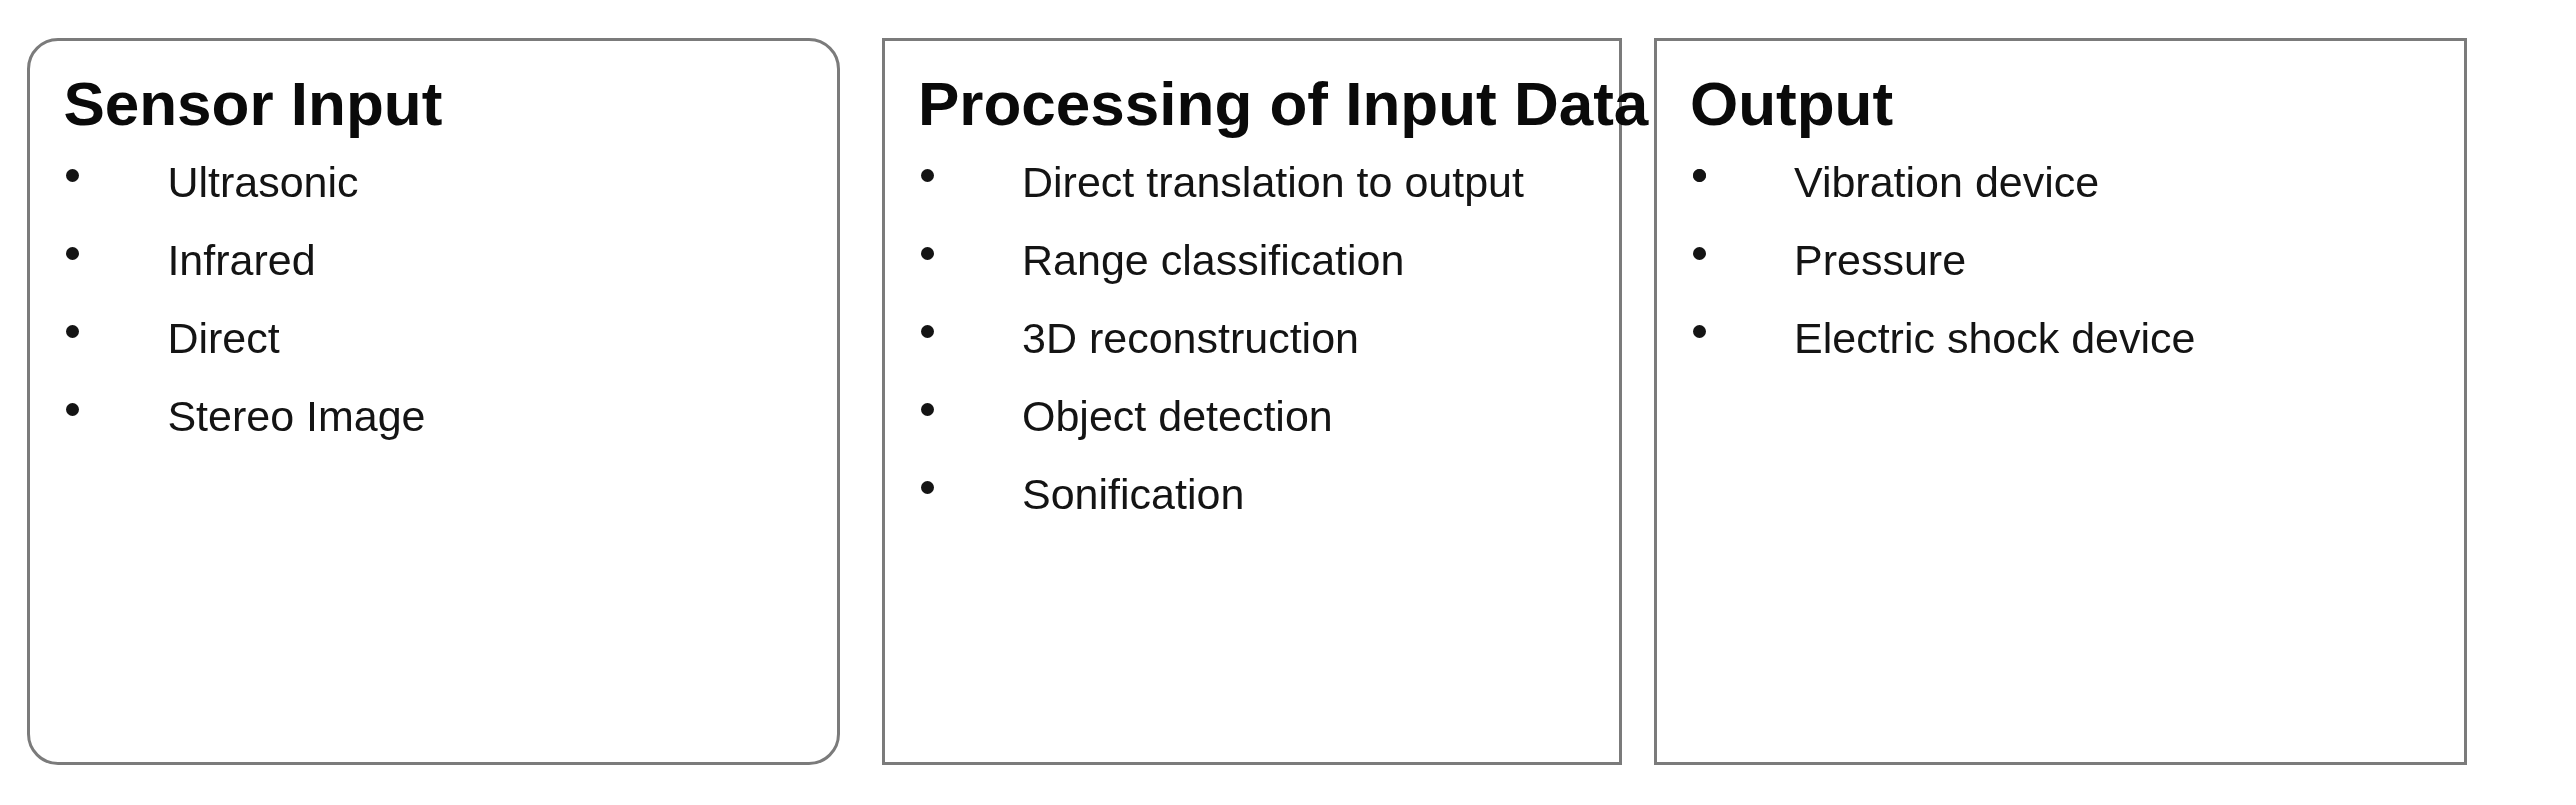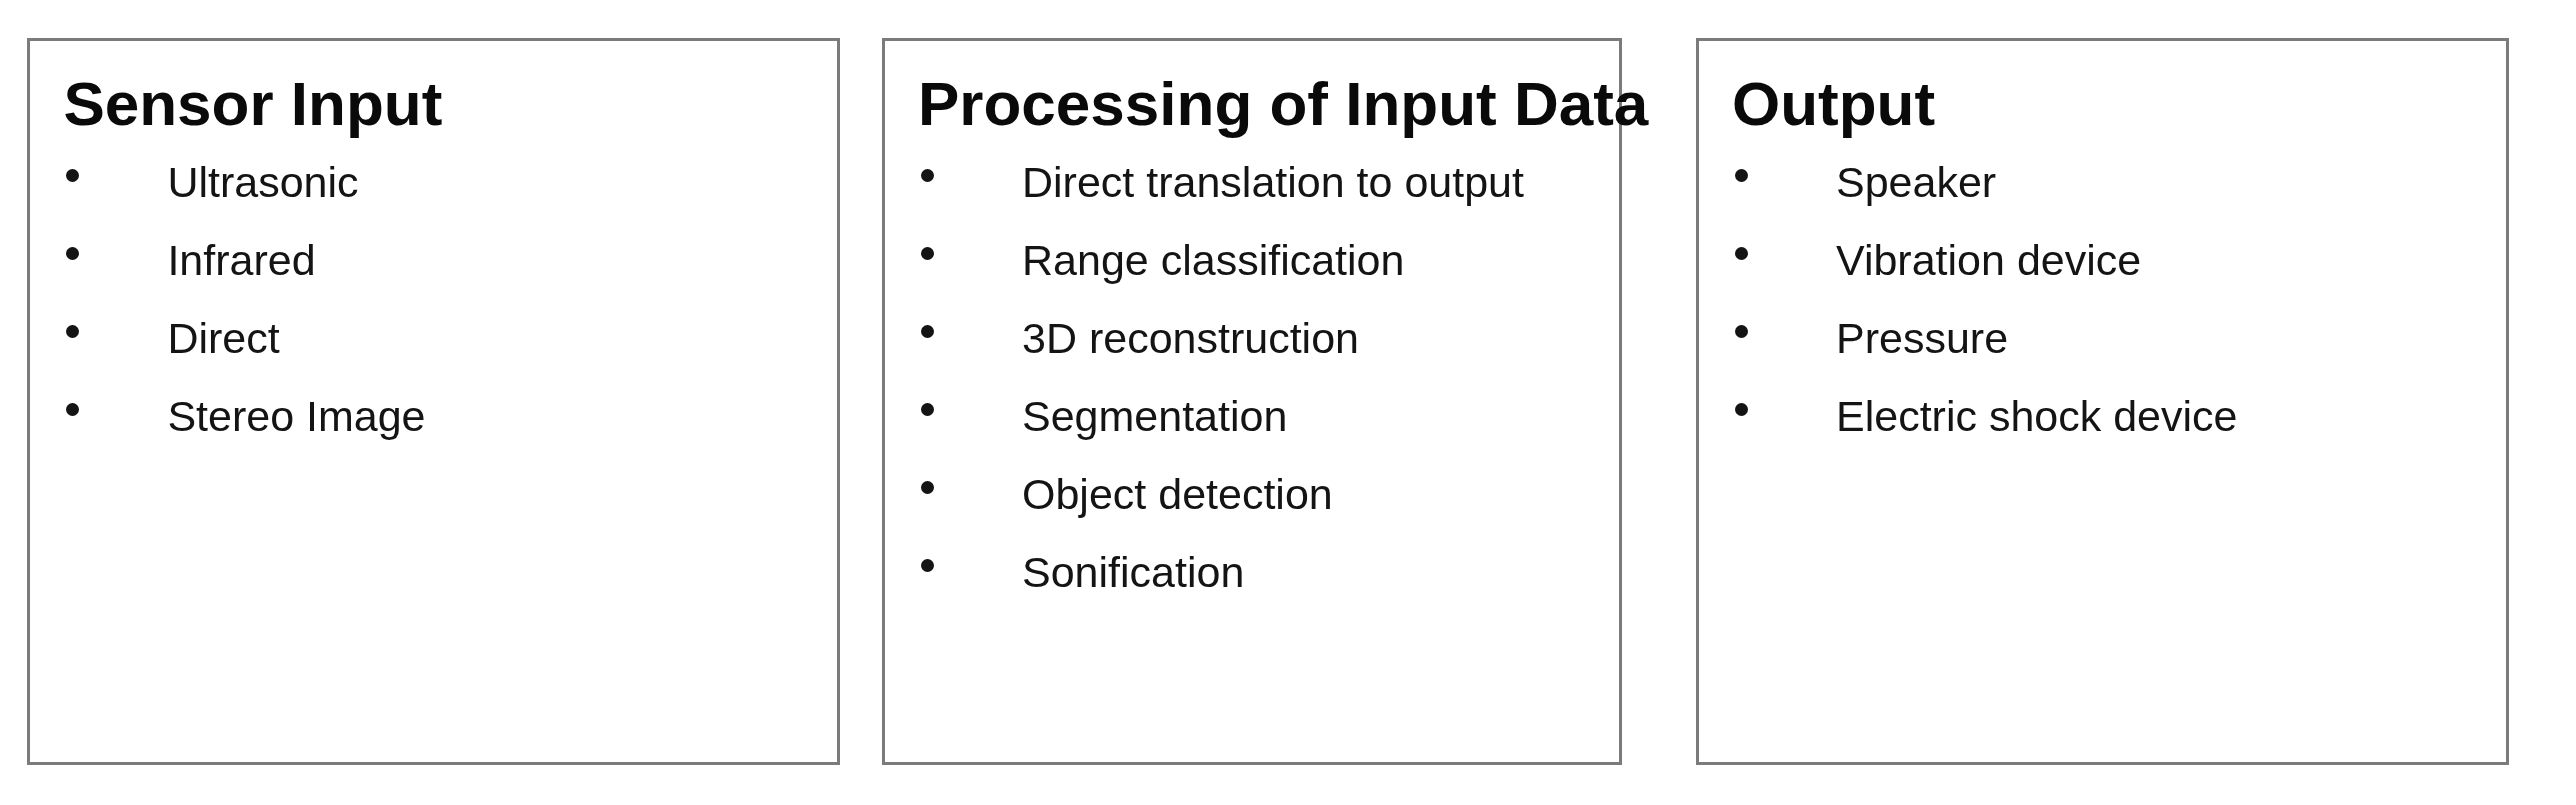--- a/index.html
+++ b/index.html
@@ -24,7 +24,7 @@
     background: #ffffff;
     padding: 24px 23px 0 33px;
   }
-  #panel-1 { left: 27.4px;   width: 813px; }
+  #panel-1 { left: 27.4px;   width: 813px; border-radius: 31px; }
   #panel-2 { left: 882px;  width: 740px; }
   #panel-3 { left: 1696px; width: 813px; }
   .panel-title {

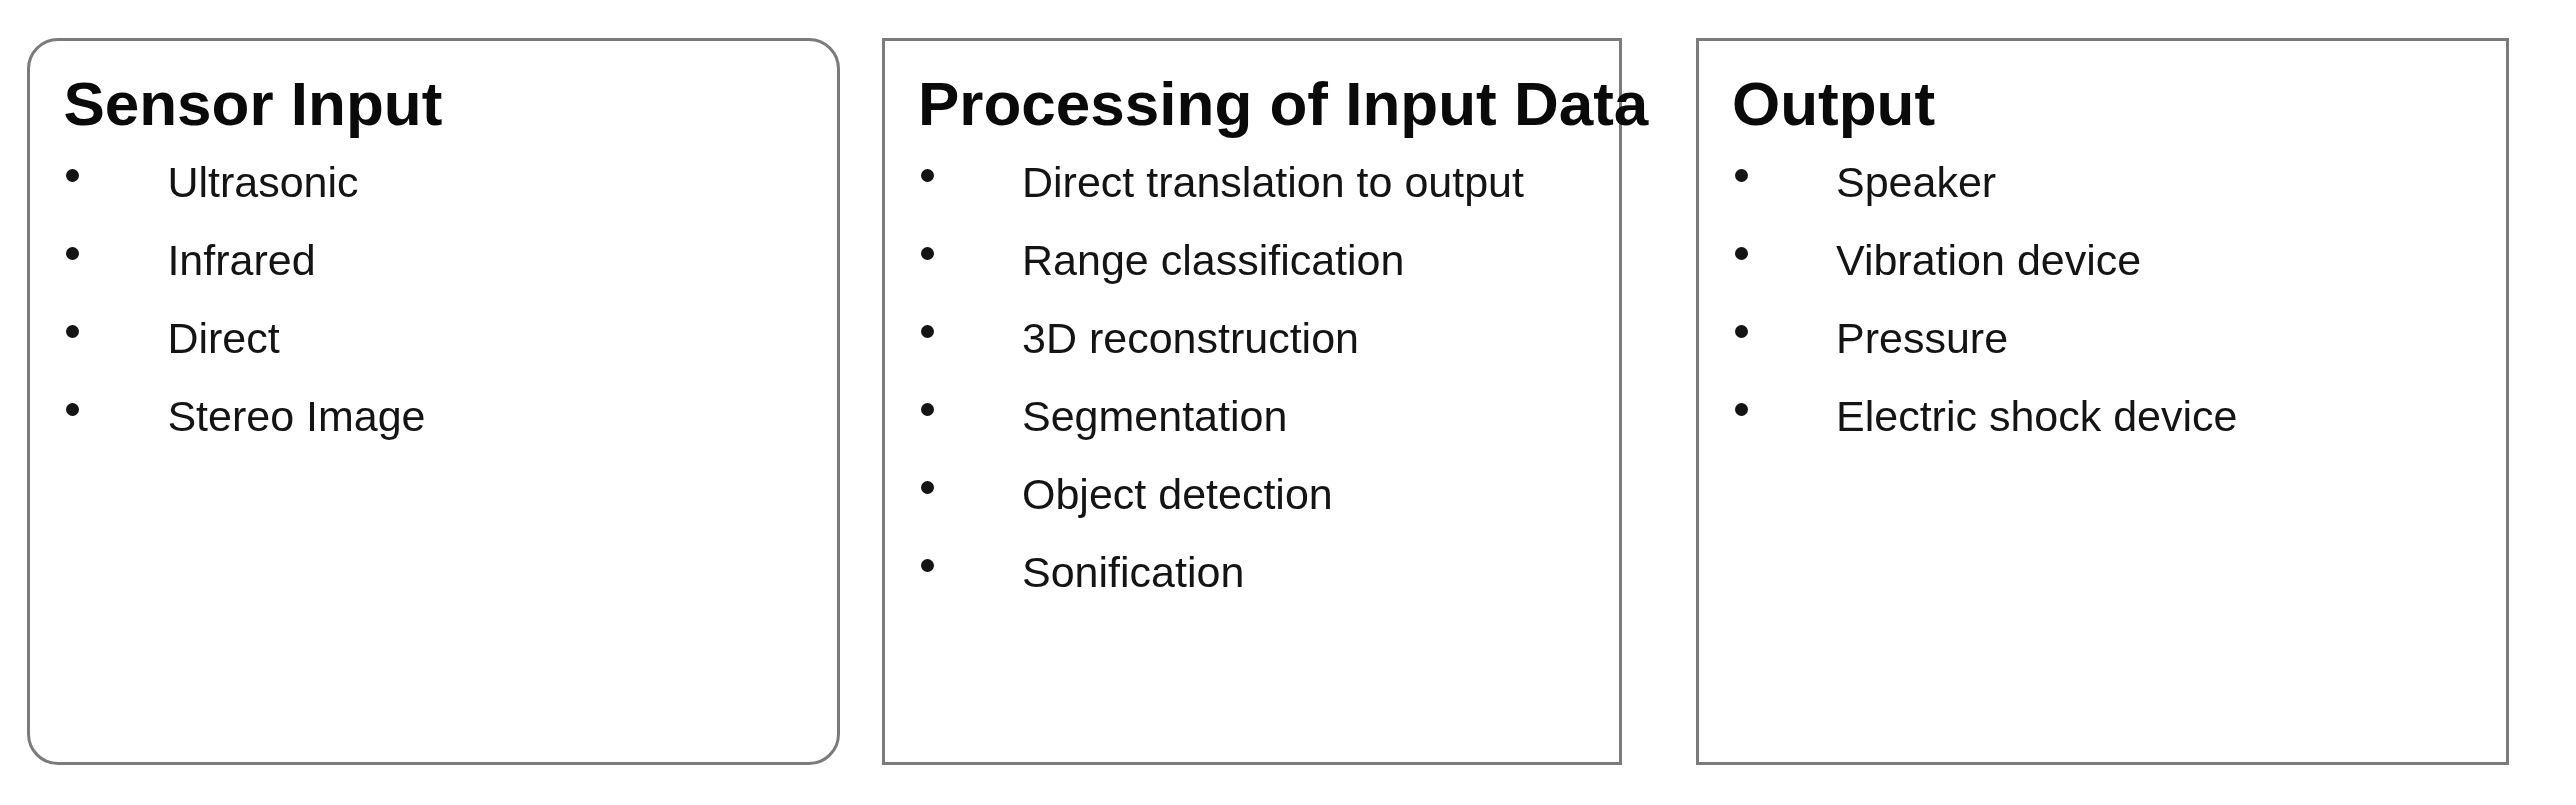--- a/index.html
+++ b/index.html
@@ -26,7 +26,7 @@
   }
   #panel-1 { left: 27.4px;   width: 813px; border-radius: 31px; }
   #panel-2 { left: 882px;  width: 740px; }
-  #panel-3 { left: 1696px; width: 813px; }
+  #panel-3 { left: 1654px; width: 813px; }
   .panel-title {
     margin: 0;
     font-size: 62px;

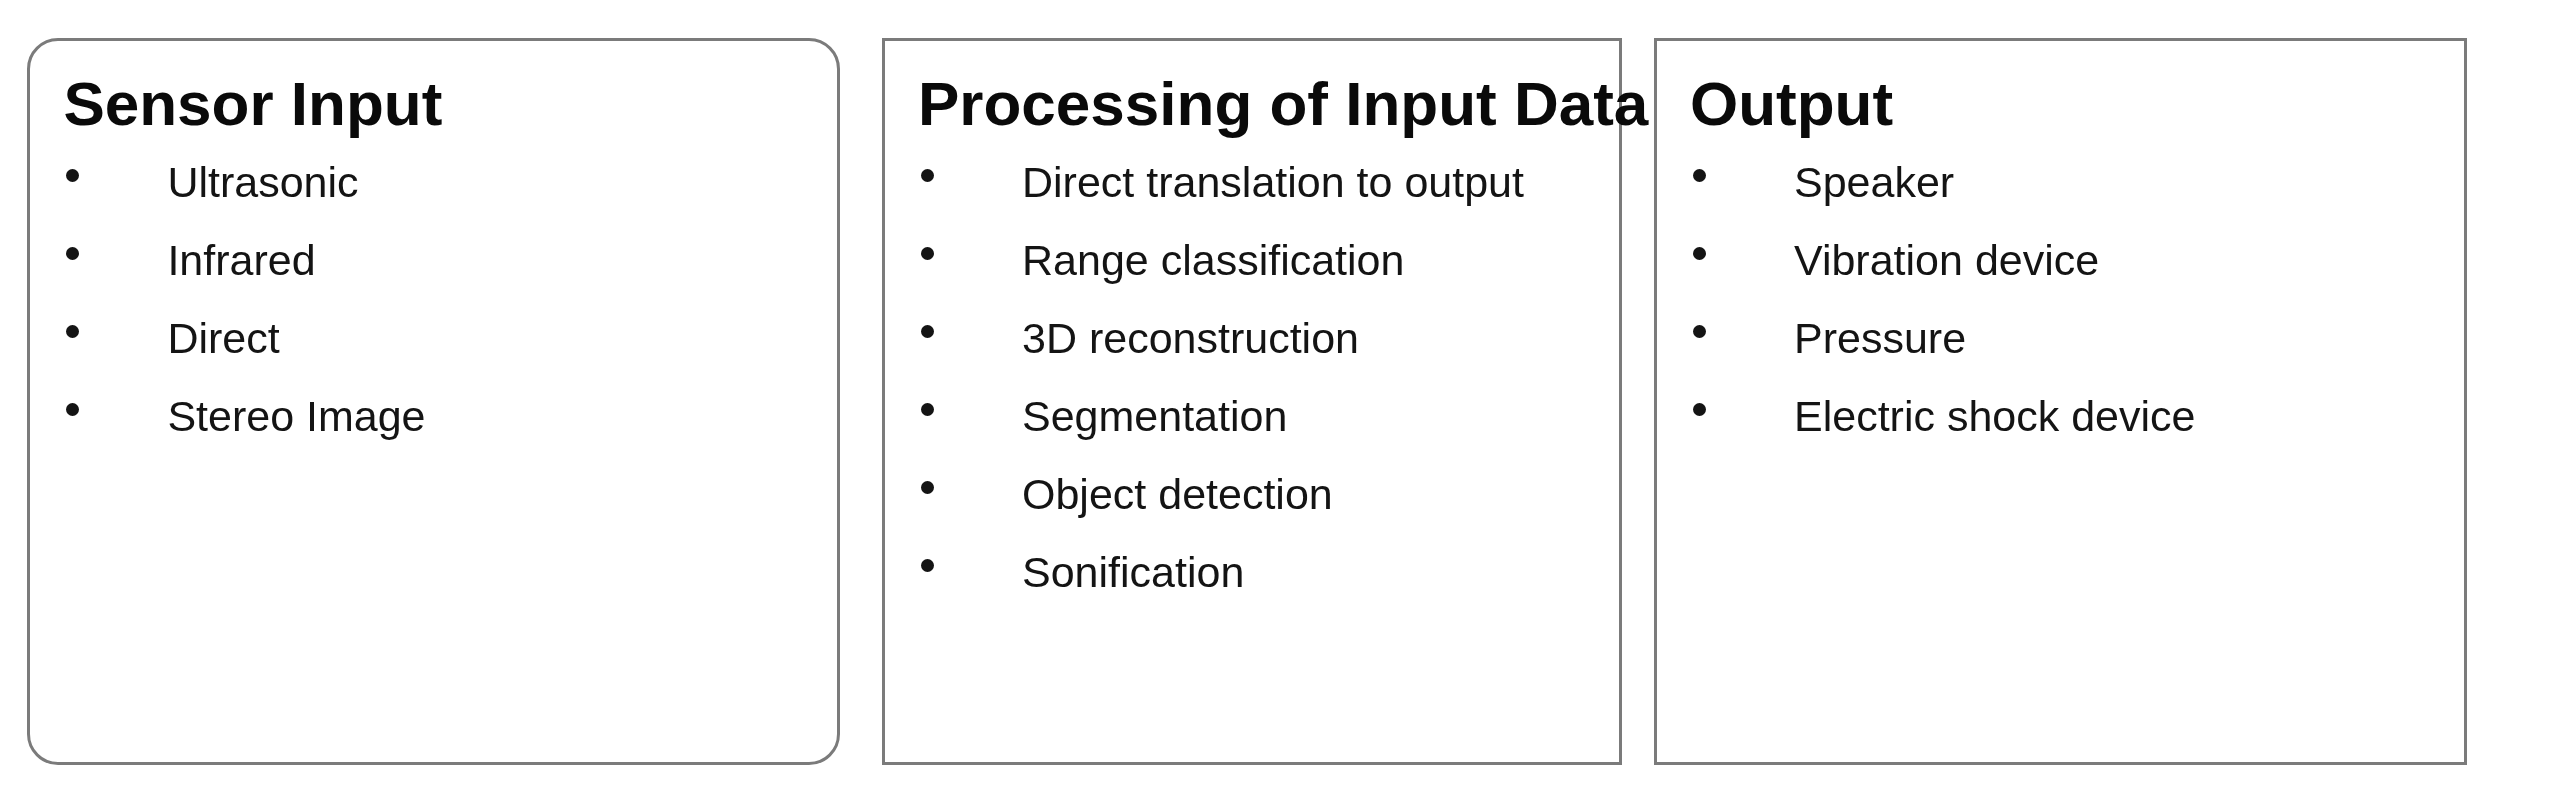--- a/index.html
+++ b/index.html
@@ -117,7 +117,6 @@
   <ul class="bullet-list">
     <li>
       <span class="bullet"></span>
-      <span>Speaker</span>
     </li>
     <li>
       <span class="bullet"></span>

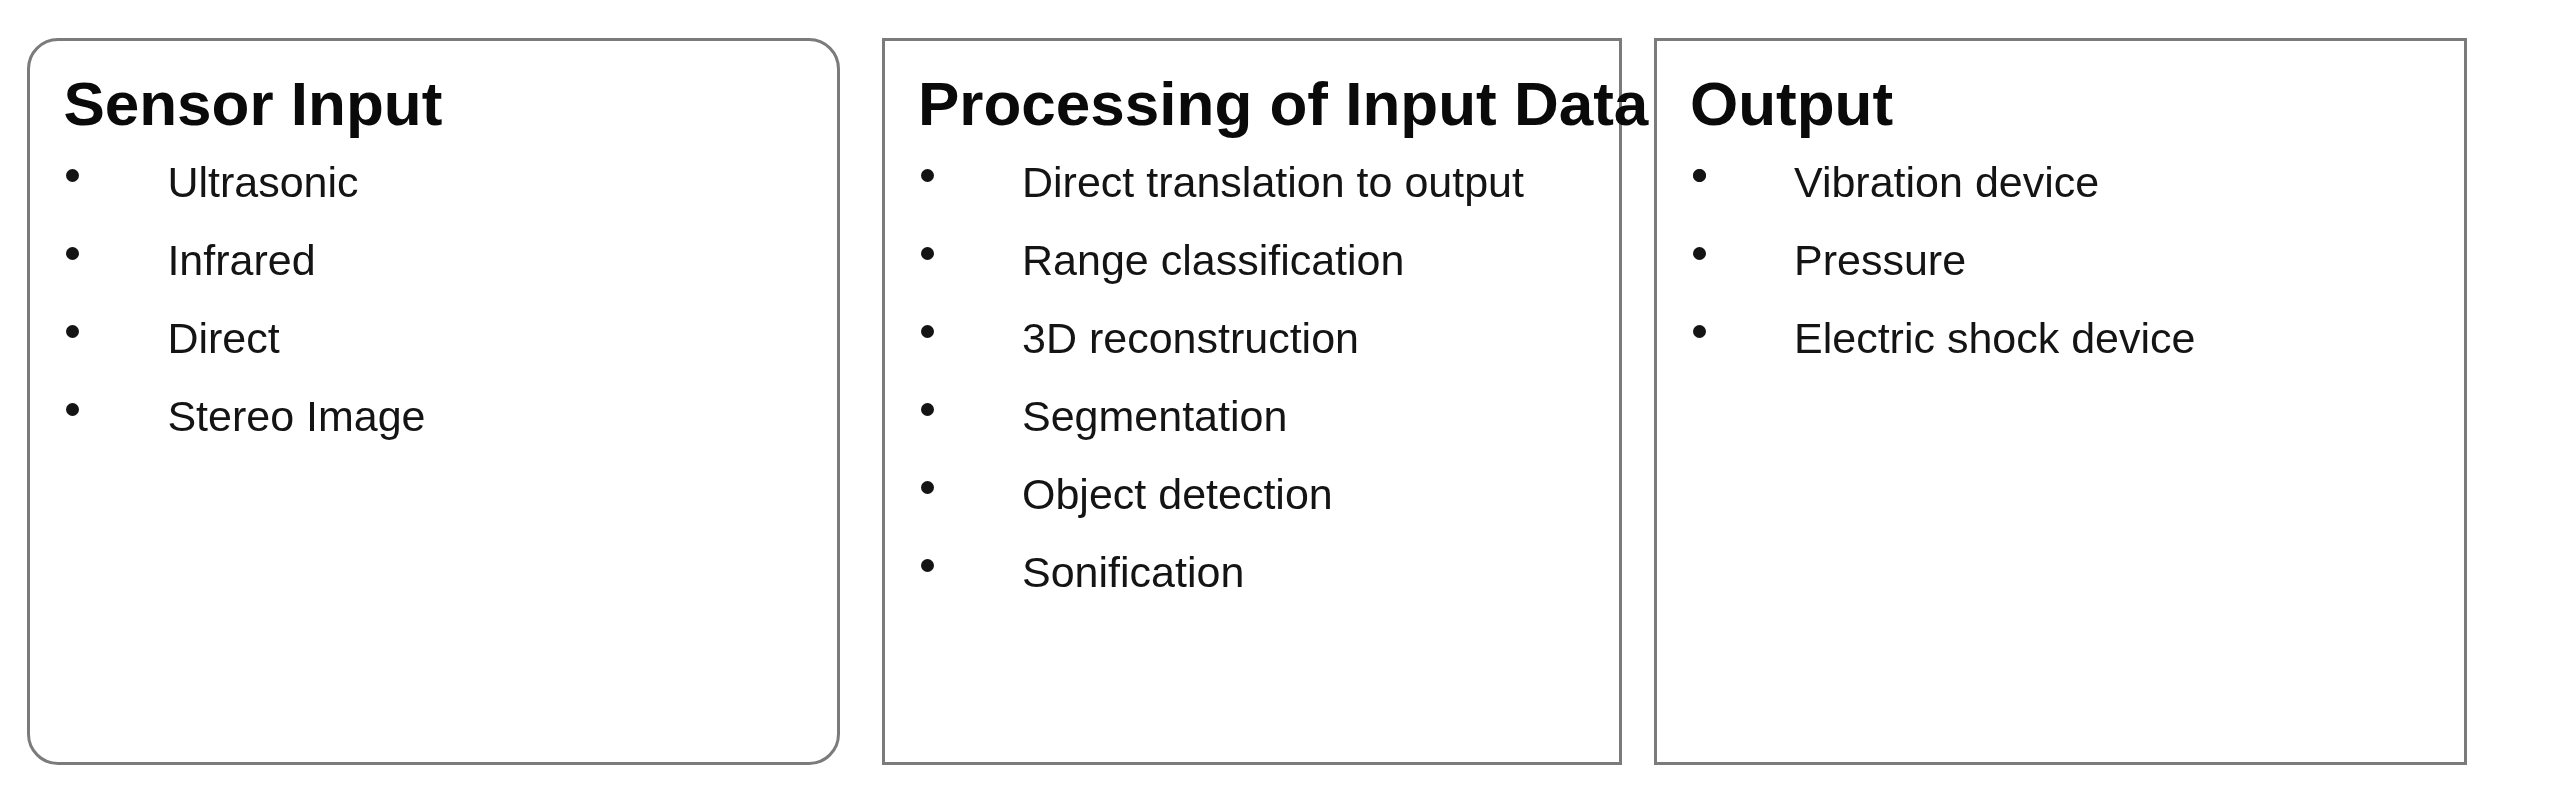--- a/index.html
+++ b/index.html
@@ -99,10 +99,6 @@
     </li>
     <li>
       <span class="bullet"></span>
-      <span>Segmentation</span>
-    </li>
-    <li>
-      <span class="bullet"></span>
       <span>Object detection</span>
     </li>
     <li>

